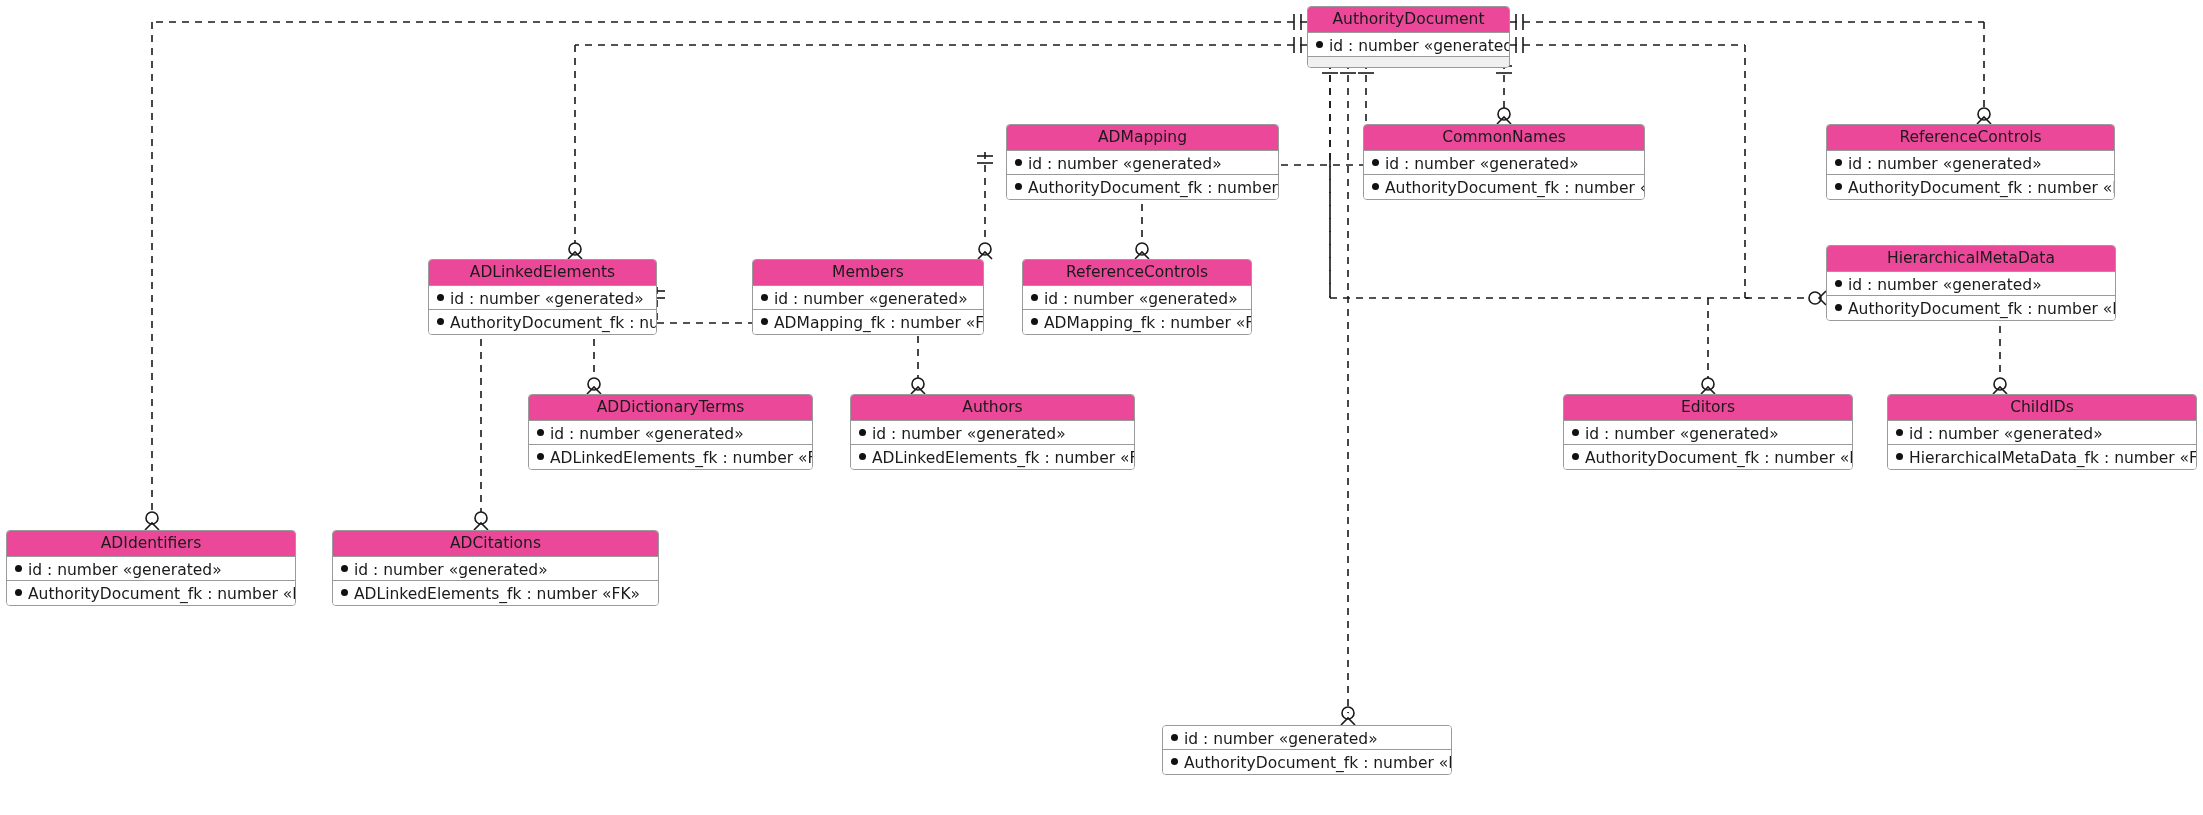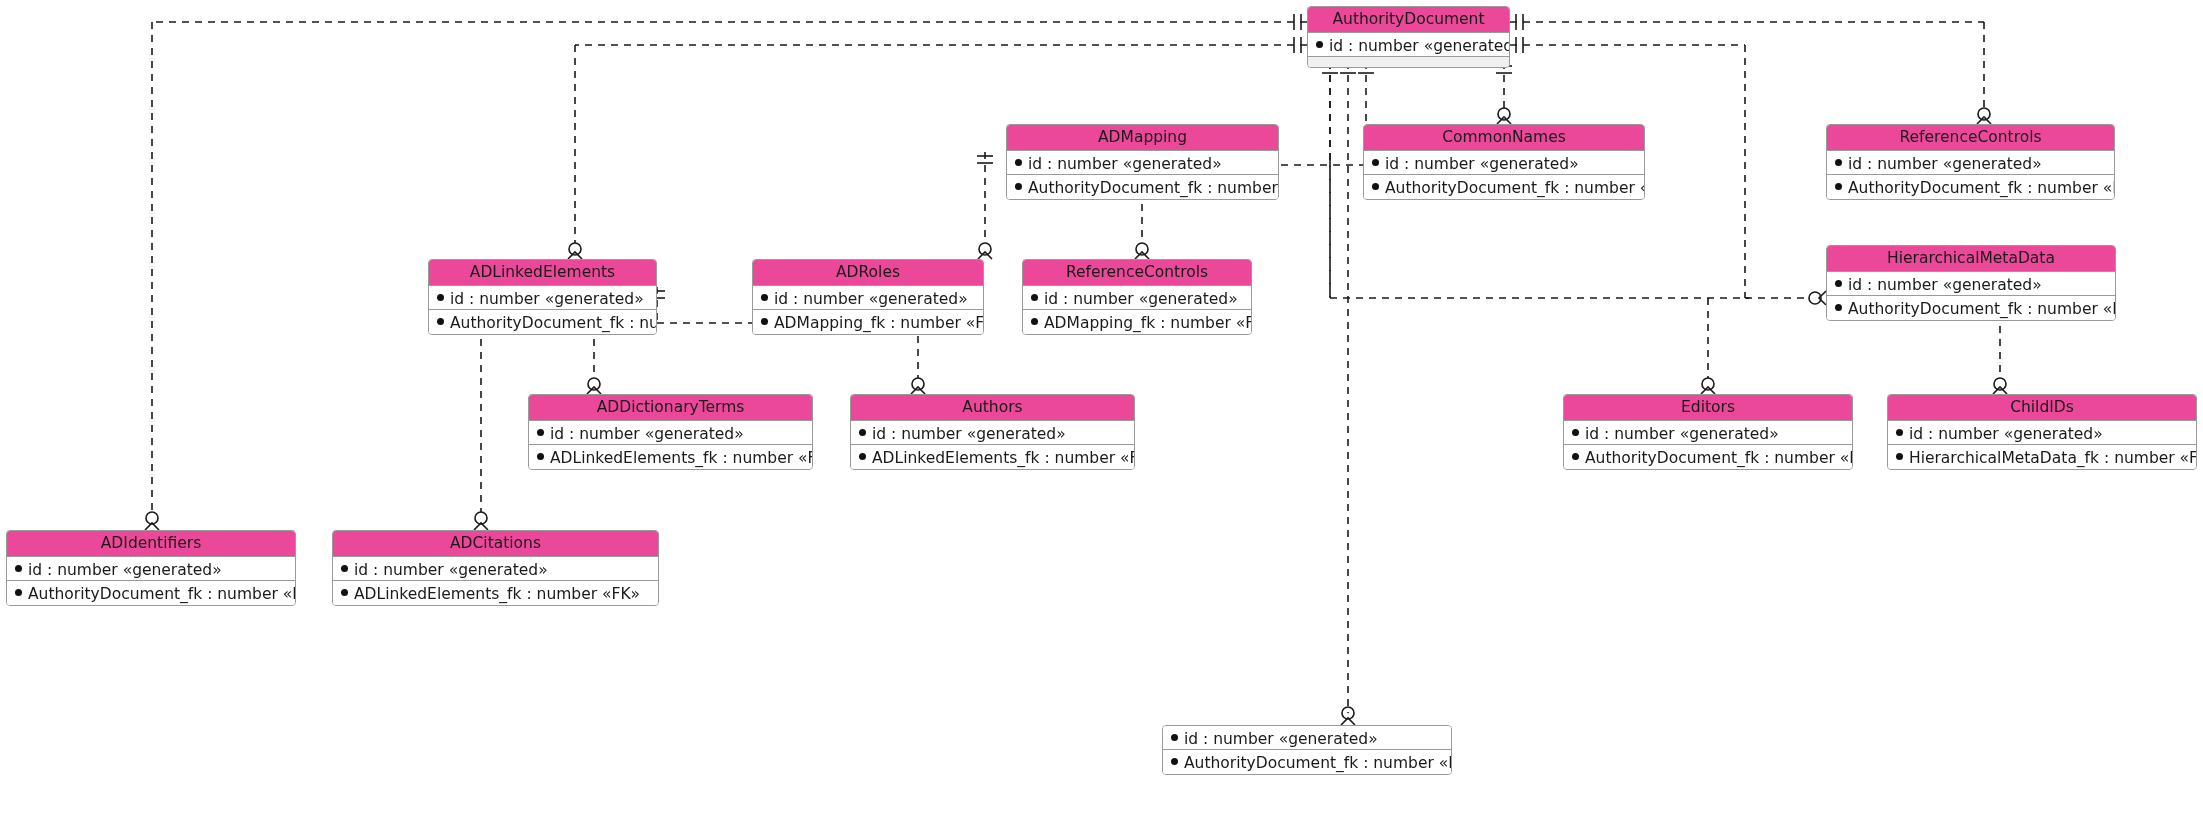--- a/index.html
+++ b/index.html
@@ -224,7 +224,7 @@
   </div>
 
   <div class="entity" style="left:752px;top:259px;width:232px;">
-    <div class="ent-title">ADRoles</div>
+    <div class="ent-title">Members</div>
     <div class="ent-row"><span class="bullet"></span><span class="attr">id : number «generated»</span></div>
     <div class="ent-row"><span class="bullet"></span><span class="attr">ADMapping_fk : number «FK»</span></div>
   </div>

